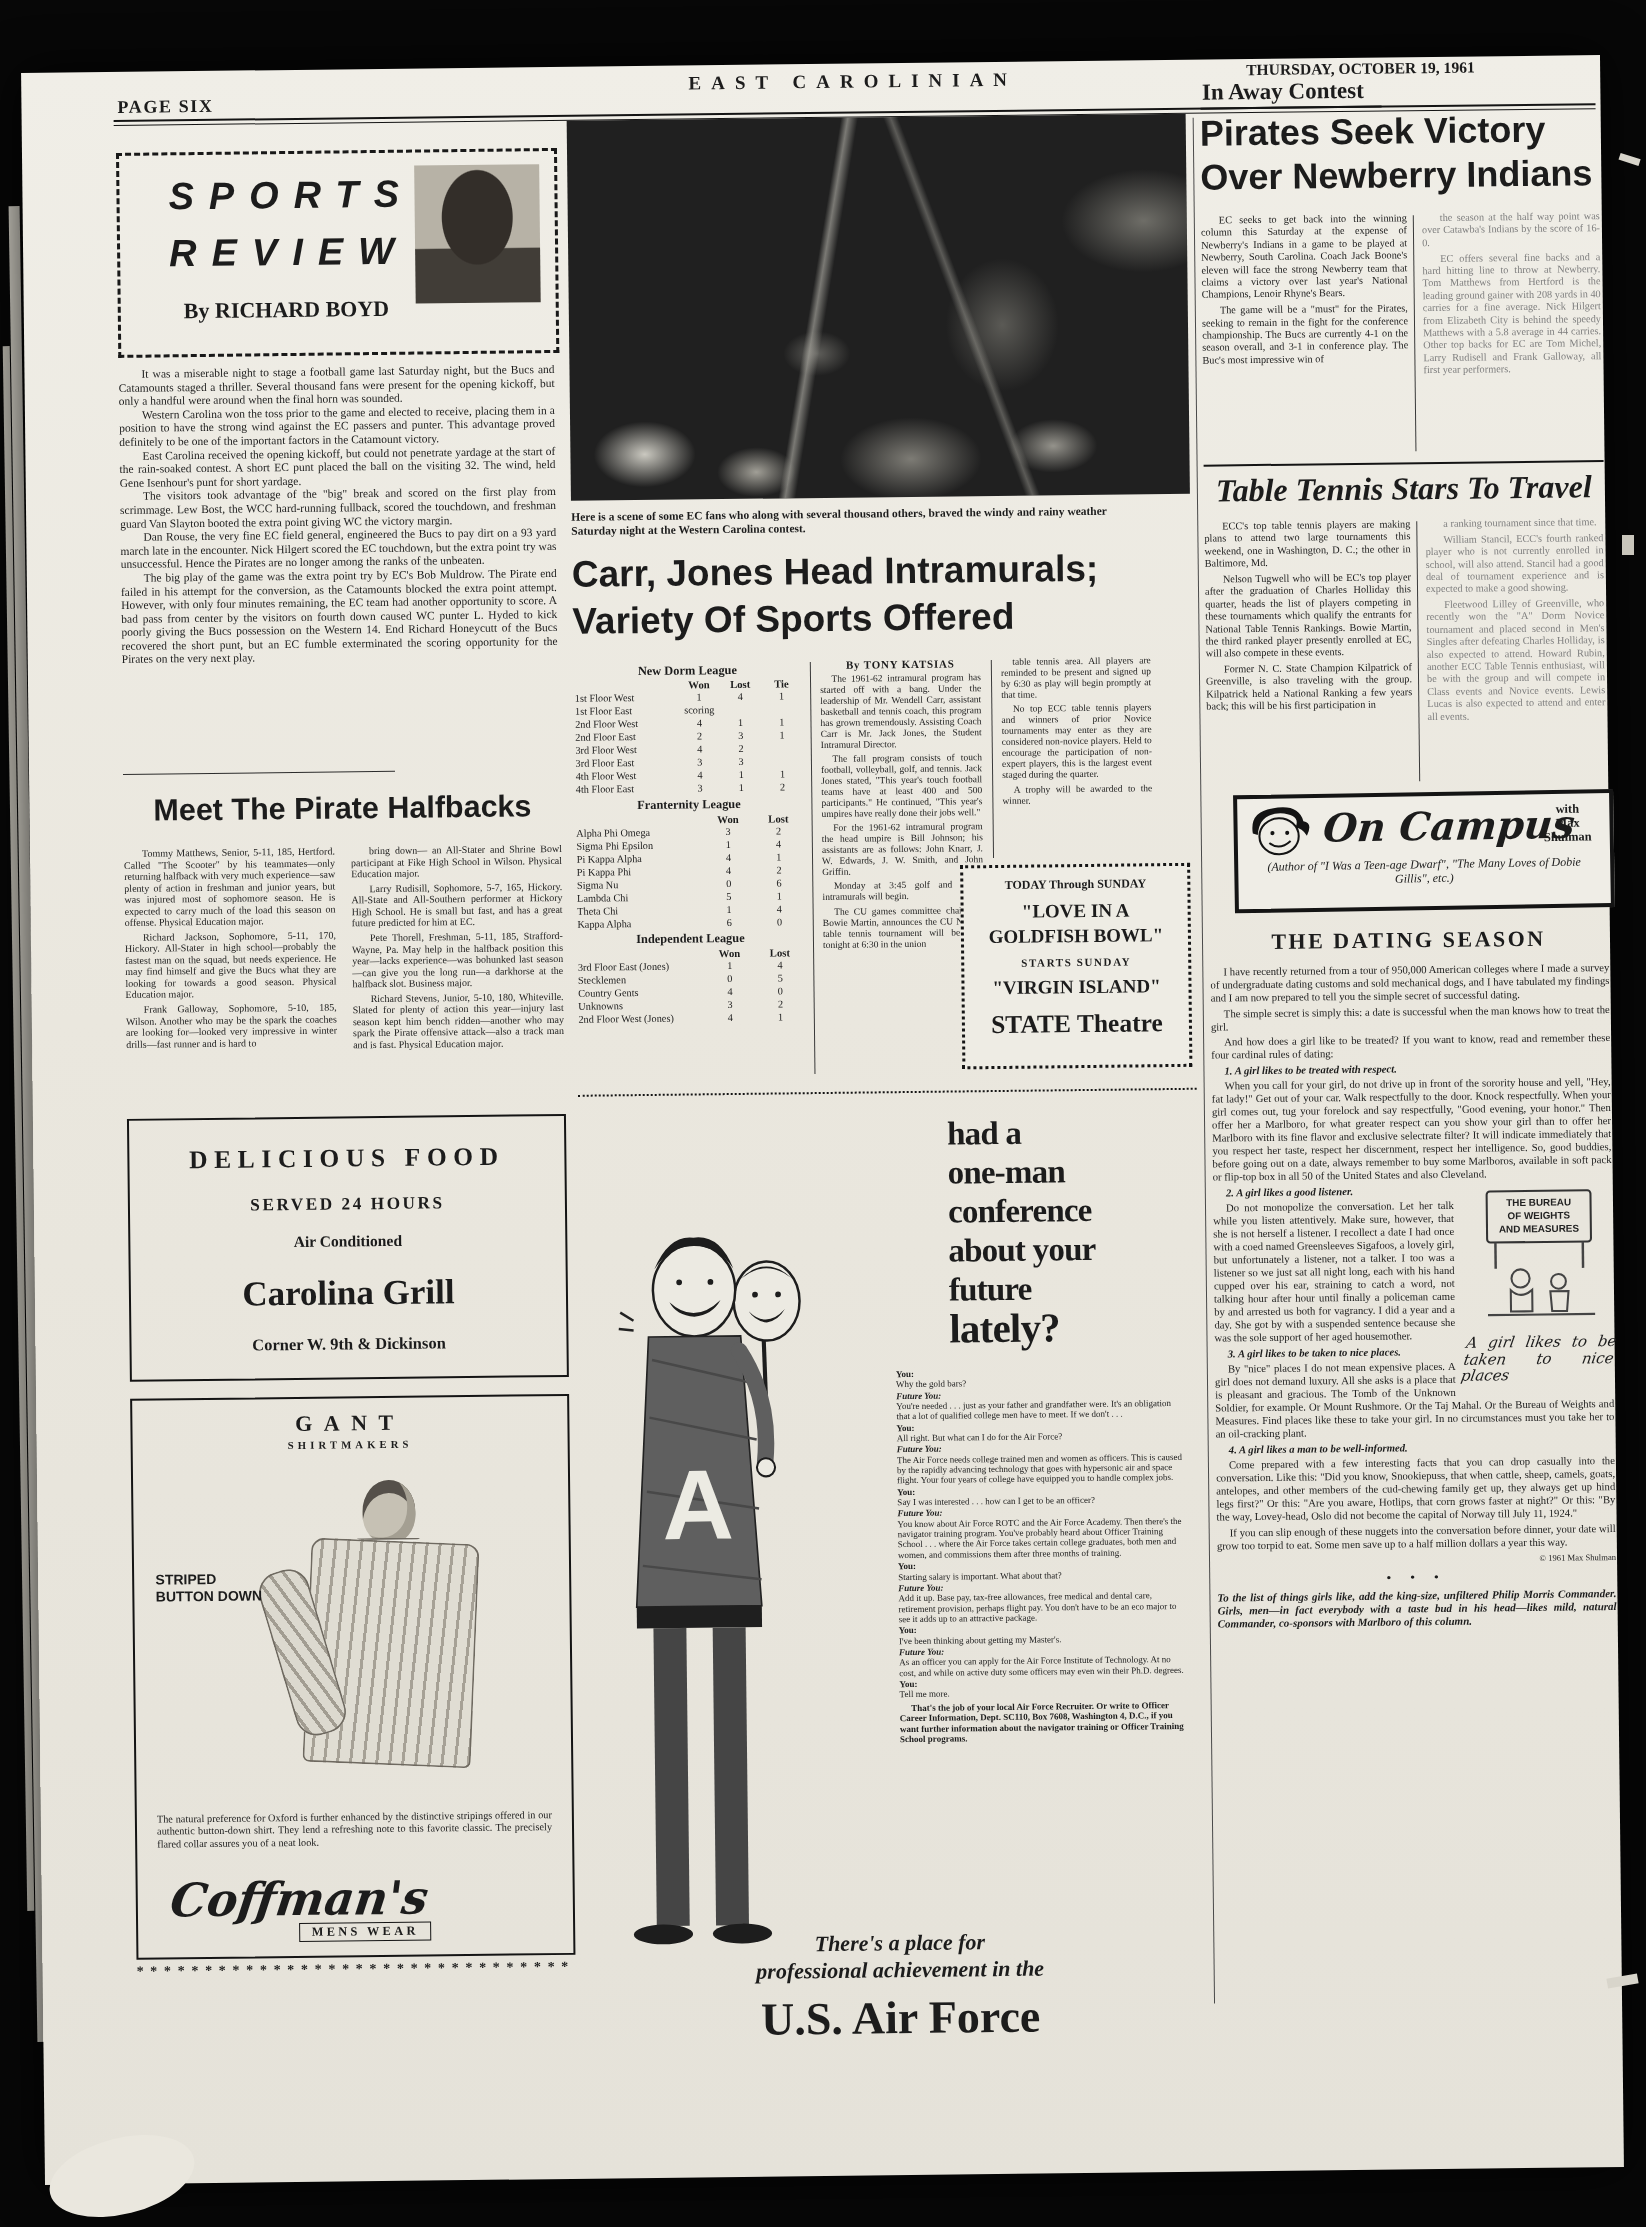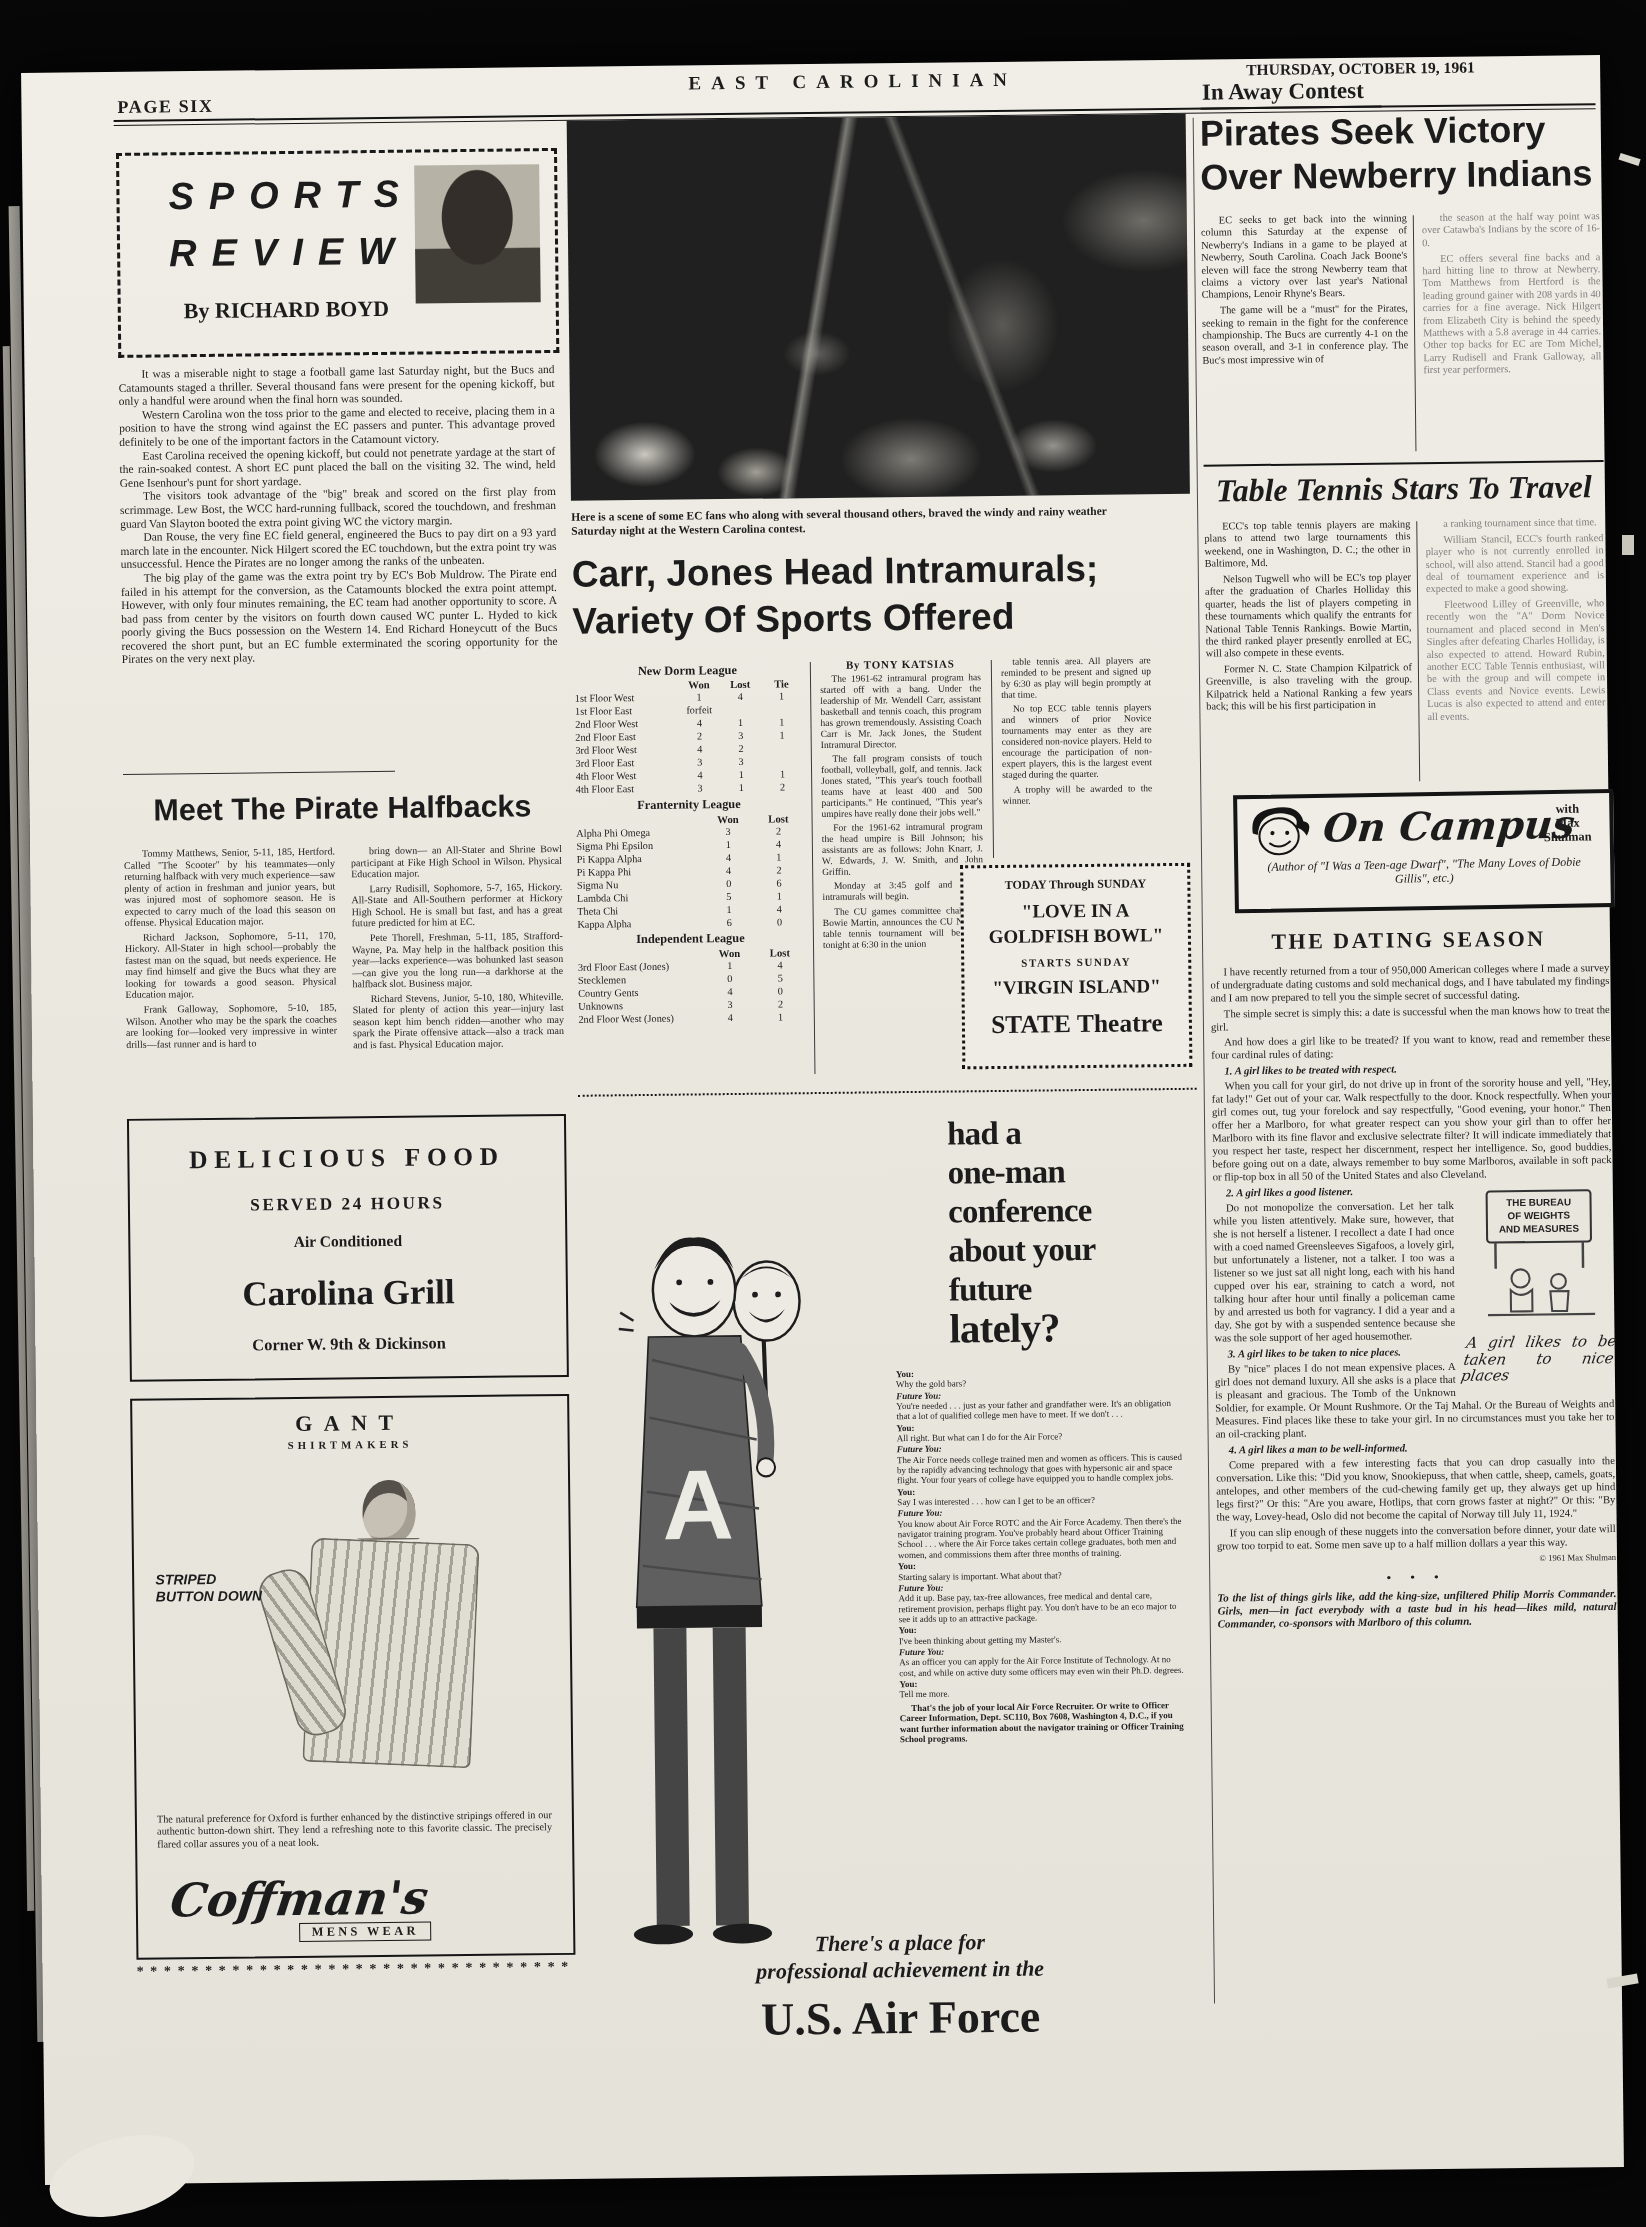--- a/index.html
+++ b/index.html
@@ -270,7 +270,7 @@
             </tr>
             <tr>
               <td>1st Floor East</td>
-              <td>forfeit</td>
+              <td>scoring</td>
               <td></td>
               <td></td>
             </tr>

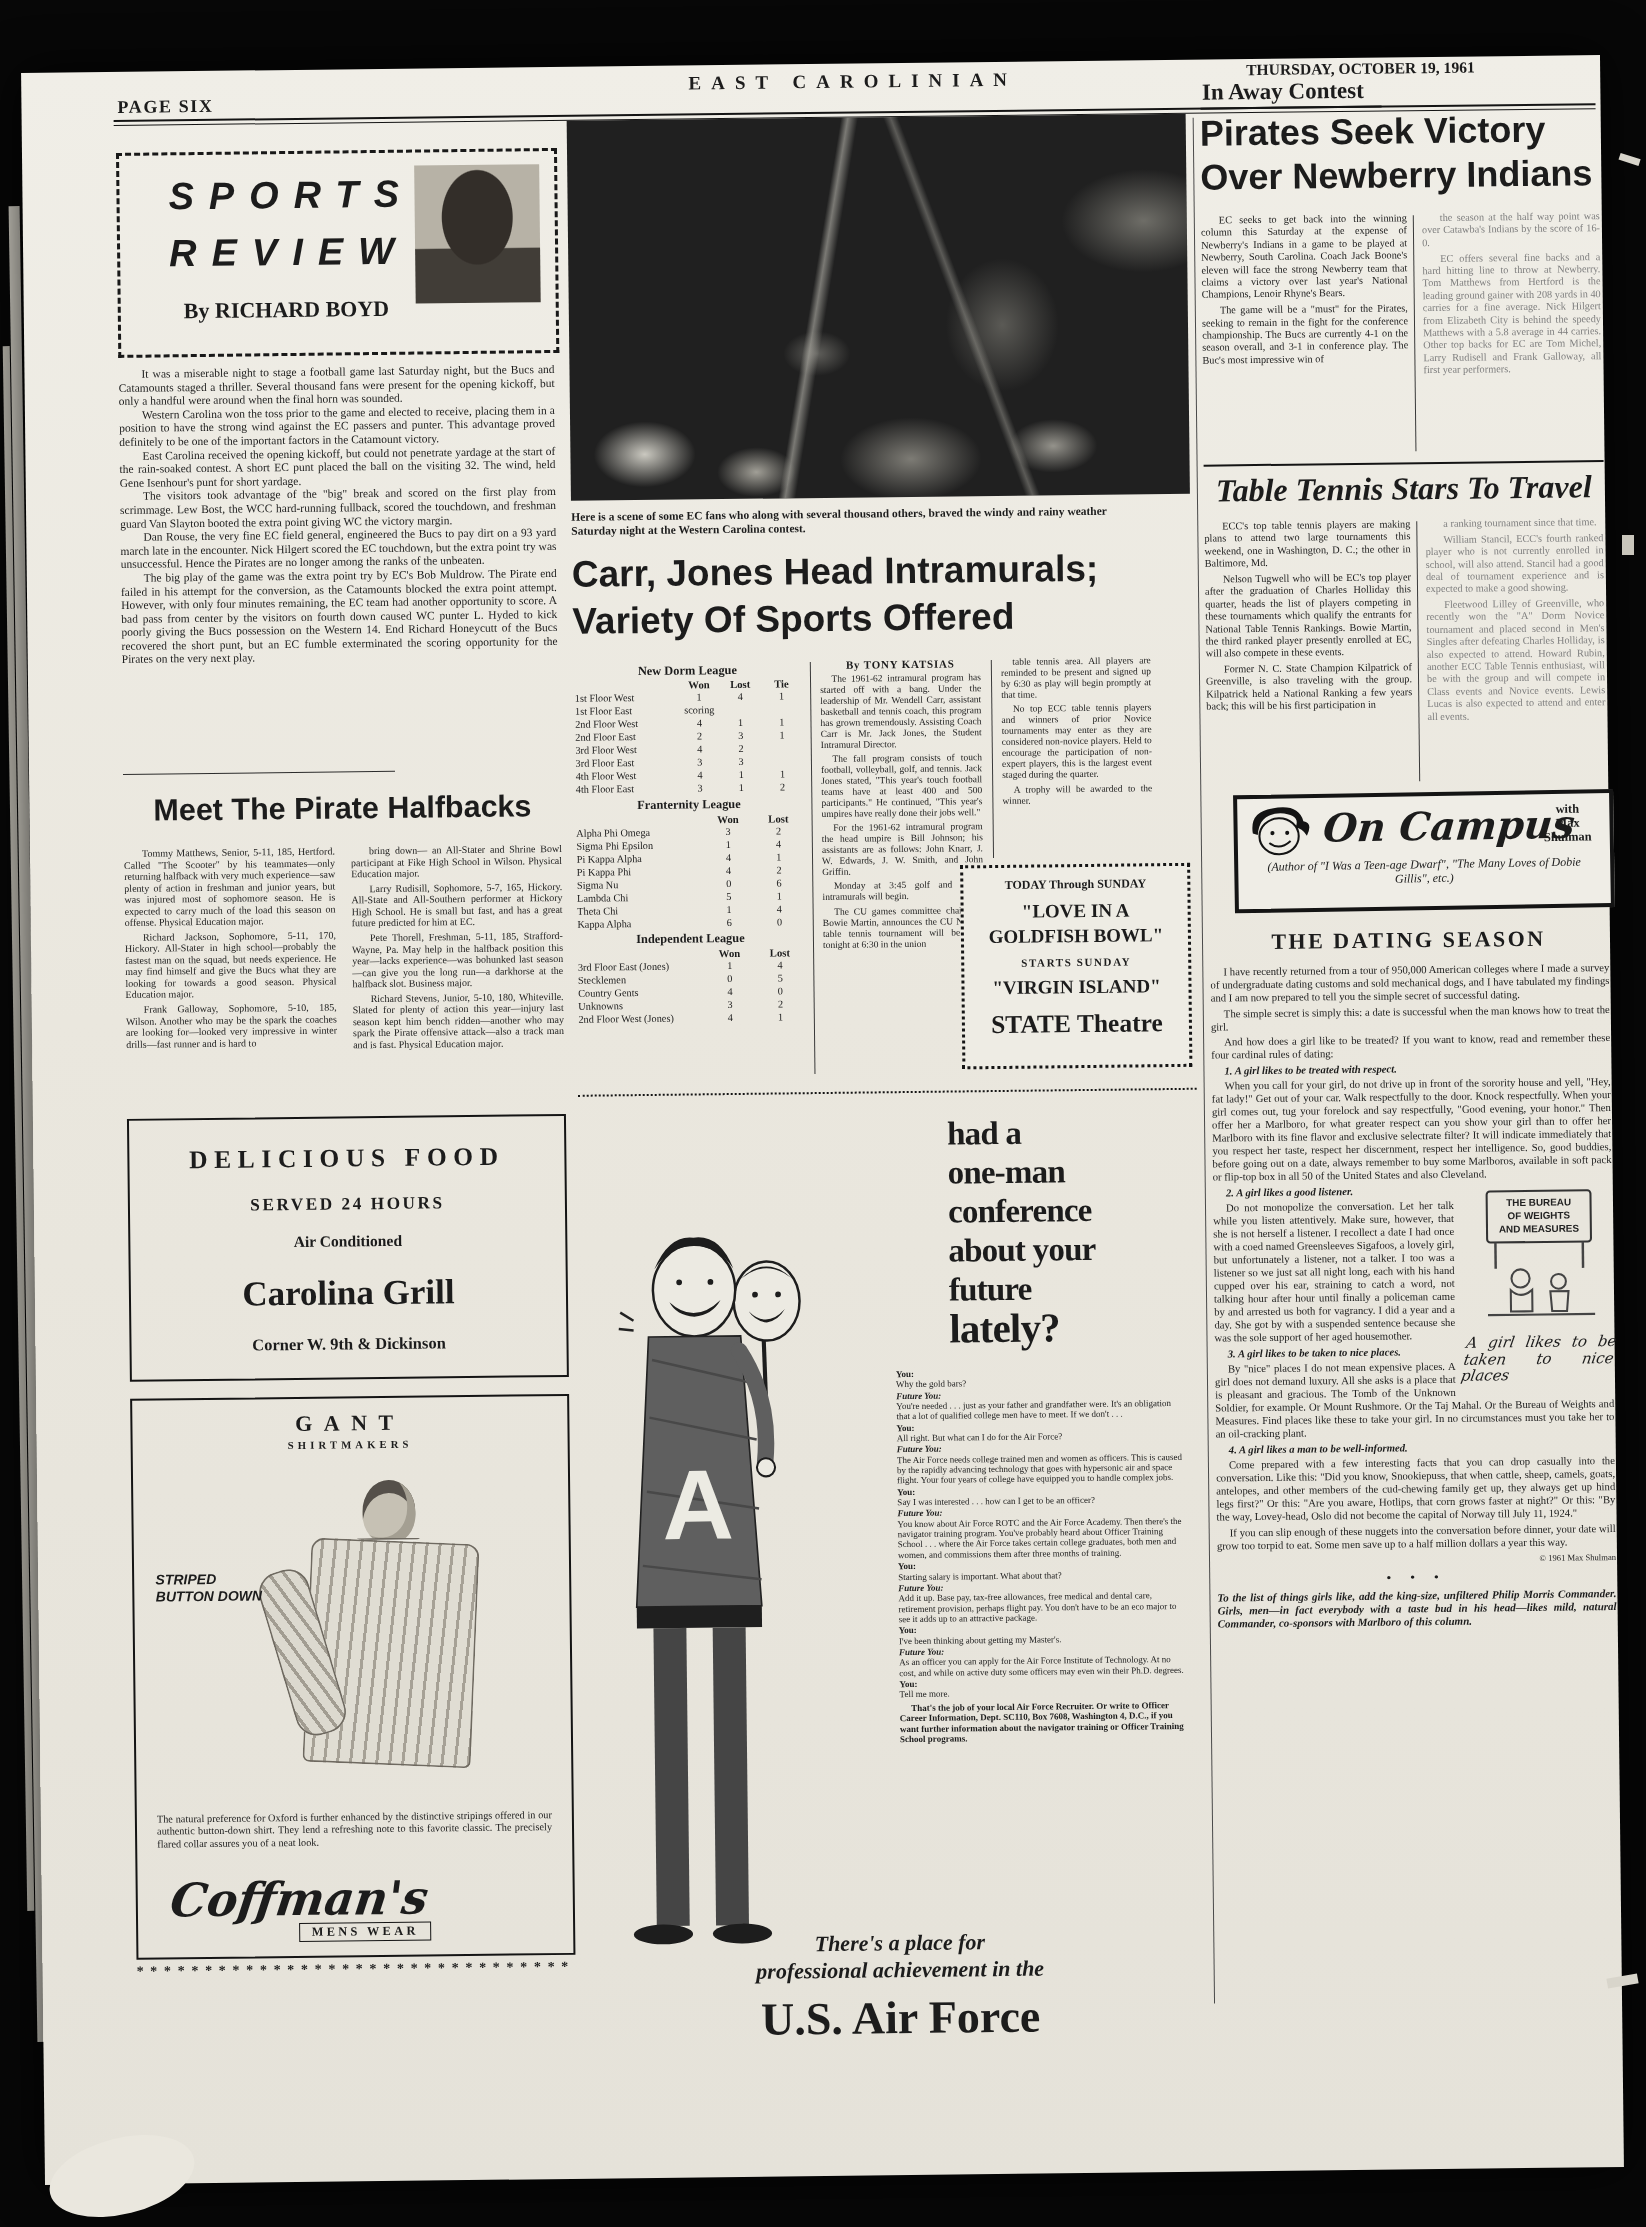--- a/index.html
+++ b/index.html
@@ -71,7 +71,7 @@
   .g-collar{position:absolute;left:99px;top:68px;width:64px;height:21.4px;background:#efede6;
             clip-path:polygon(0 0,50% 100%,100% 0);box-shadow:inset 0 0 0 1.6px #6e6960;}
   .gant-tag{left:21.4px;top:171px;width:107px;position:absolute;font-weight:bold;font-size:14px;line-height:17.3px;
-            font-family:"Liberation Sans",sans-serif;font-style:italic;}
+            font-family:"Liberation Sans",sans-serif;}
   .gant-body{left:20px;top:413px;width:395px;position:absolute;font-size:10.3px;line-height:12.4px;text-align:justify;}
   .coffmans{left:33px;top:473px;position:absolute;font-family:"DejaVu Serif",serif;font-style:italic;font-weight:bold;
             font-size:46px;transform:skewX(-8deg);}

